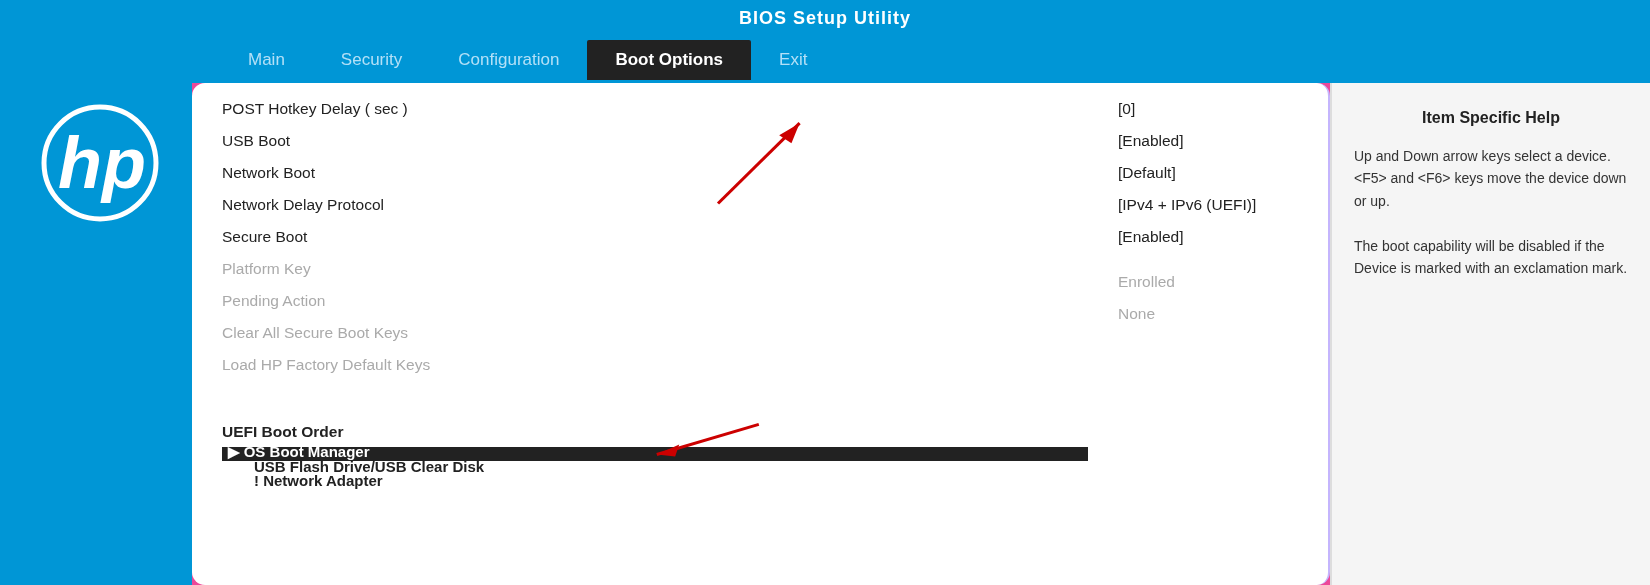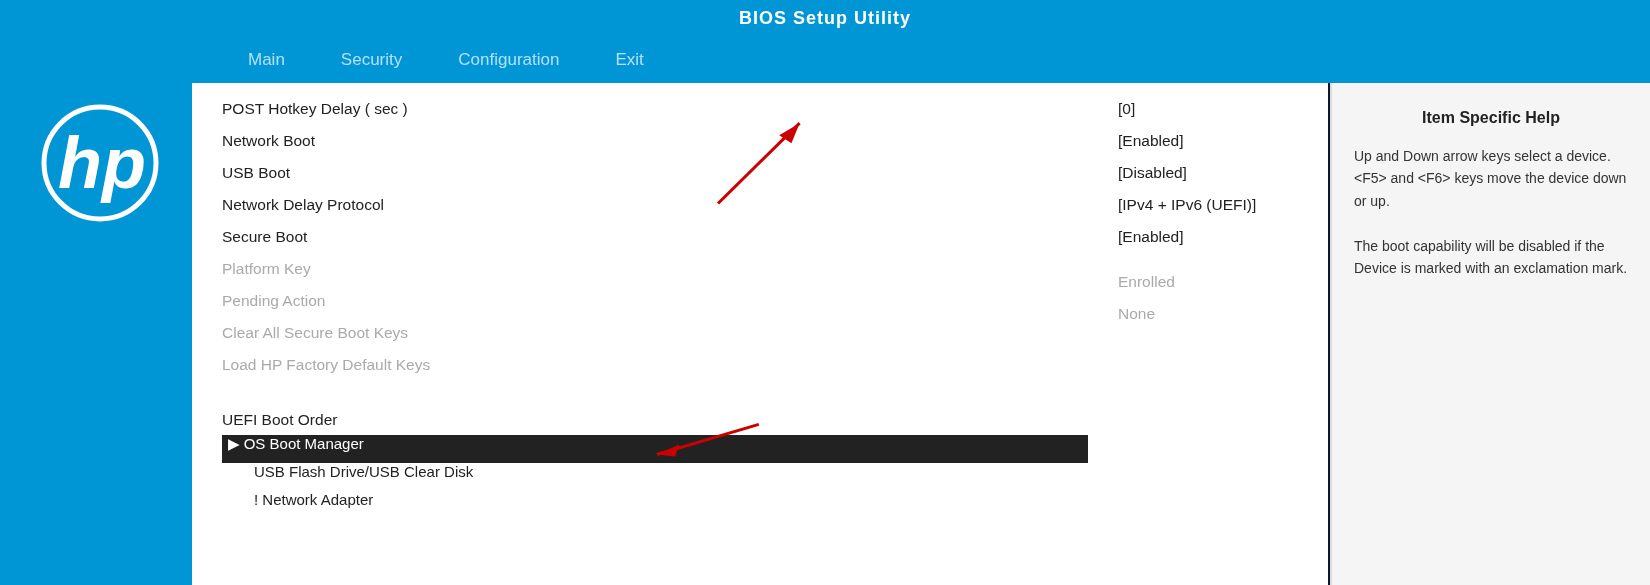--- a/index.html
+++ b/index.html
@@ -204,6 +204,7 @@
     <div class="menu-item">Main</div>
     <div class="menu-item">Security</div>
     <div class="menu-item">Configuration</div>
+    <div class="menu-item active">Boot Options</div>
     <div class="menu-item">Exit</div>
   </div>
 

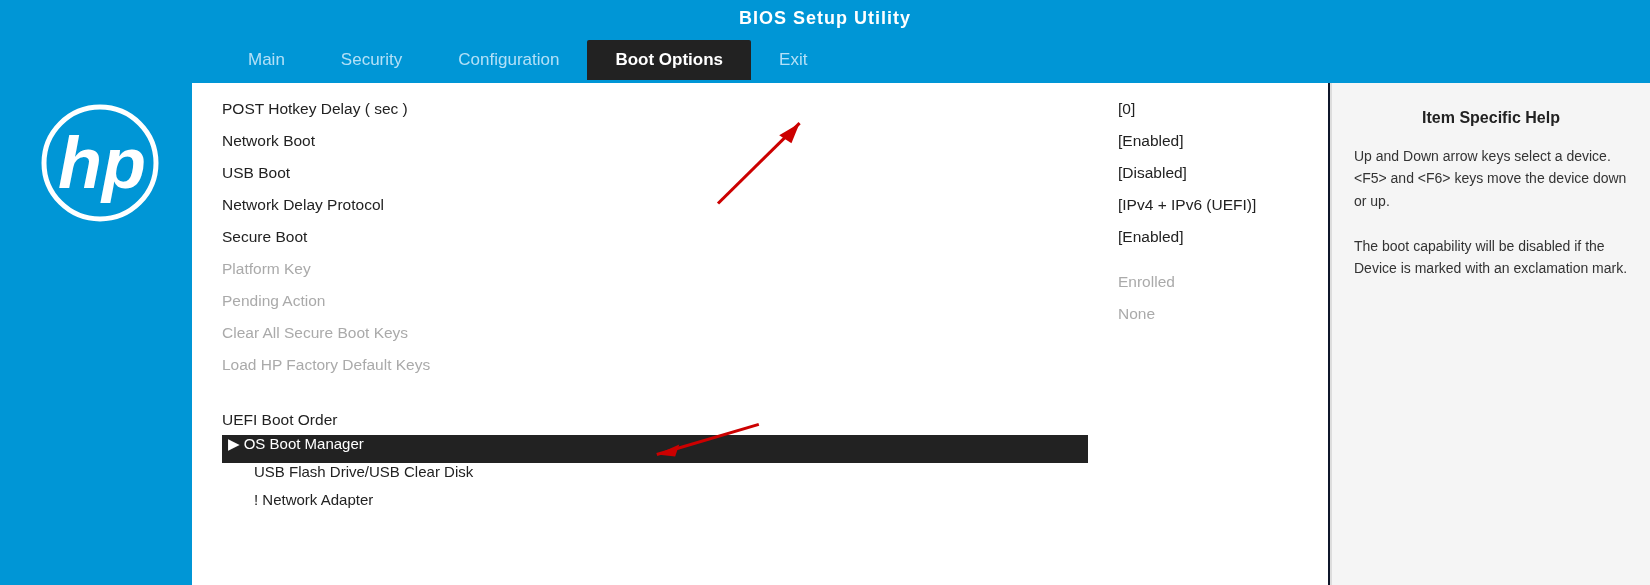--- a/index.html
+++ b/index.html
@@ -76,8 +76,9 @@
       flex: 1;
       padding: 10px 20px 22px 30px;
       background: #fff;
-      border-right: 2px solid #0f172a;
+      border-right: 2px solid #c4b5fd;
       min-width: 0;
+      border-radius: 13px;
     }
 
     .settings-table {

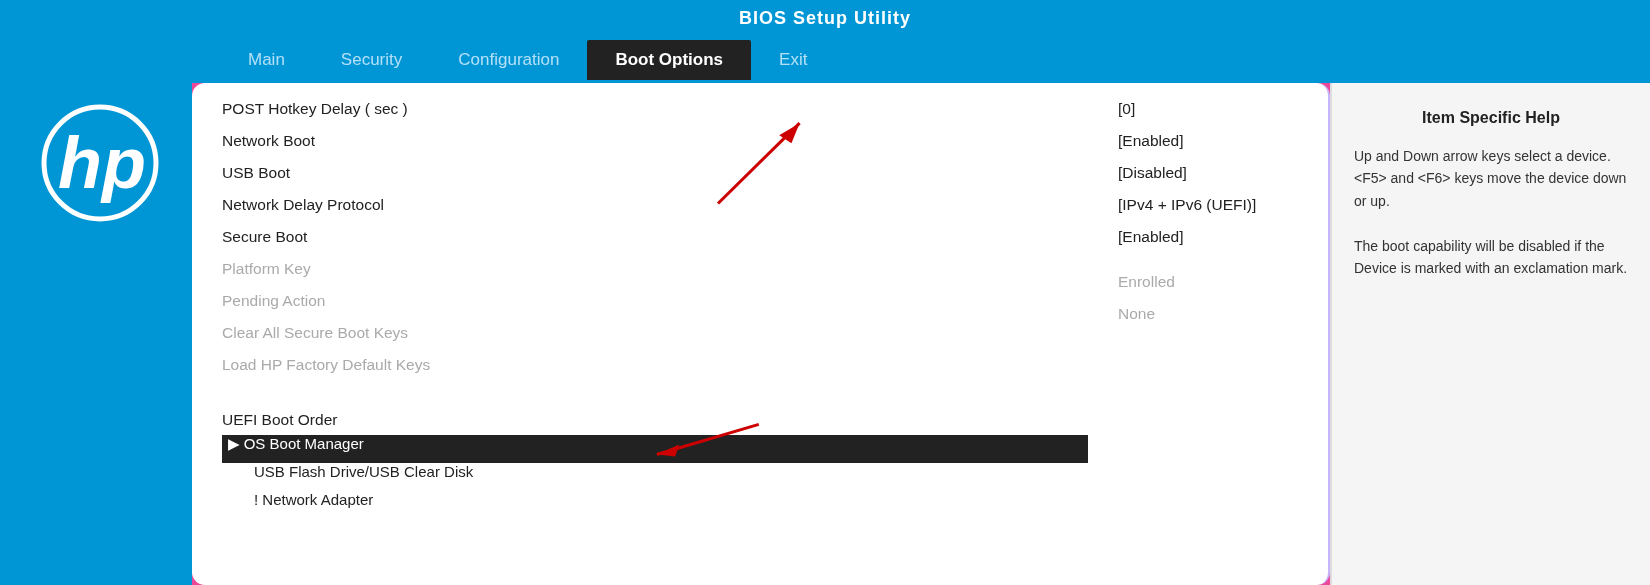--- a/index.html
+++ b/index.html
@@ -230,10 +230,10 @@
               <span class="setting-label">POST Hotkey Delay ( sec )</span>
             </div>
             <div class="setting-row">
+              <span class="setting-label">USB Boot</span>
+            </div>
+            <div class="setting-row">
               <span class="setting-label">Network Boot</span>
-            </div>
-            <div class="setting-row">
-              <span class="setting-label">USB Boot</span>
             </div>
             <div class="setting-row">
               <span class="setting-label">Network Delay Protocol</span>

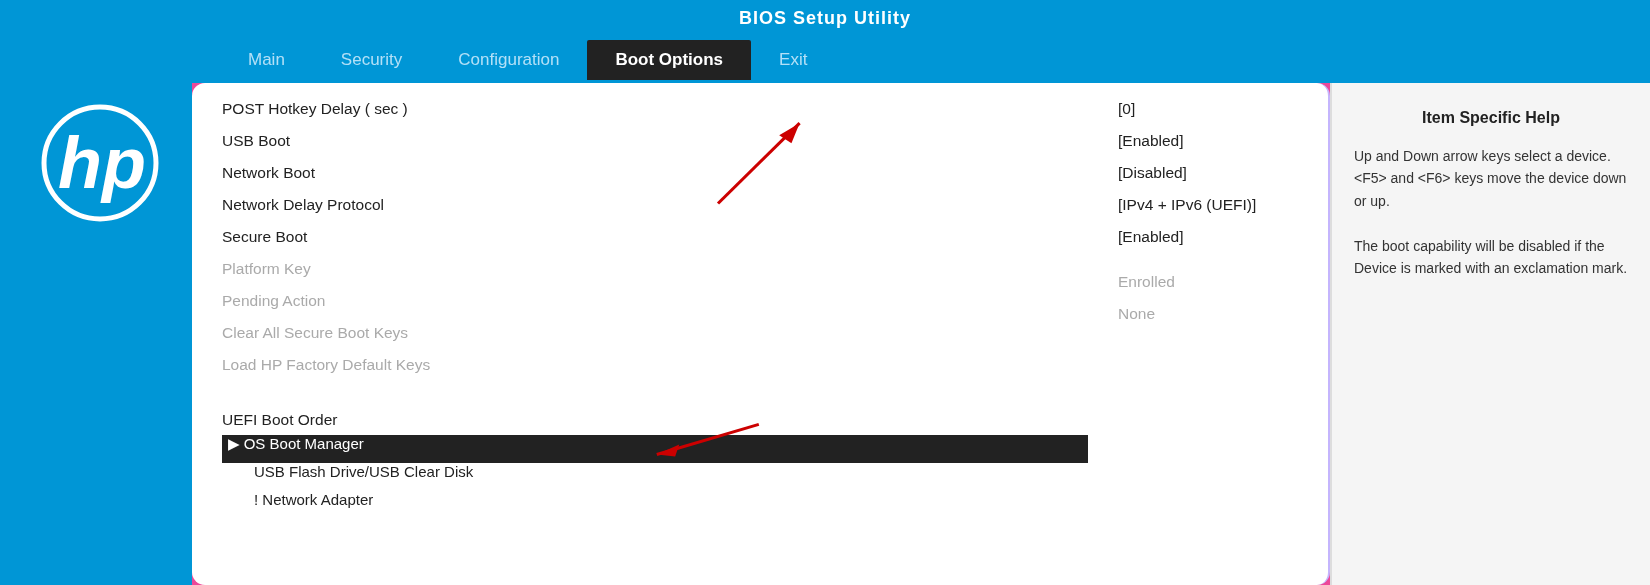--- a/index.html
+++ b/index.html
@@ -280,7 +280,7 @@
               <span class="setting-value">[Enabled]</span>
             </div>
             <div class="setting-row">
-              <span class="setting-value">[Disabled]</span>
+              <span class="setting-value">[Default]</span>
             </div>
             <div class="setting-row">
               <span class="setting-value">[IPv4 + IPv6 (UEFI)]</span>

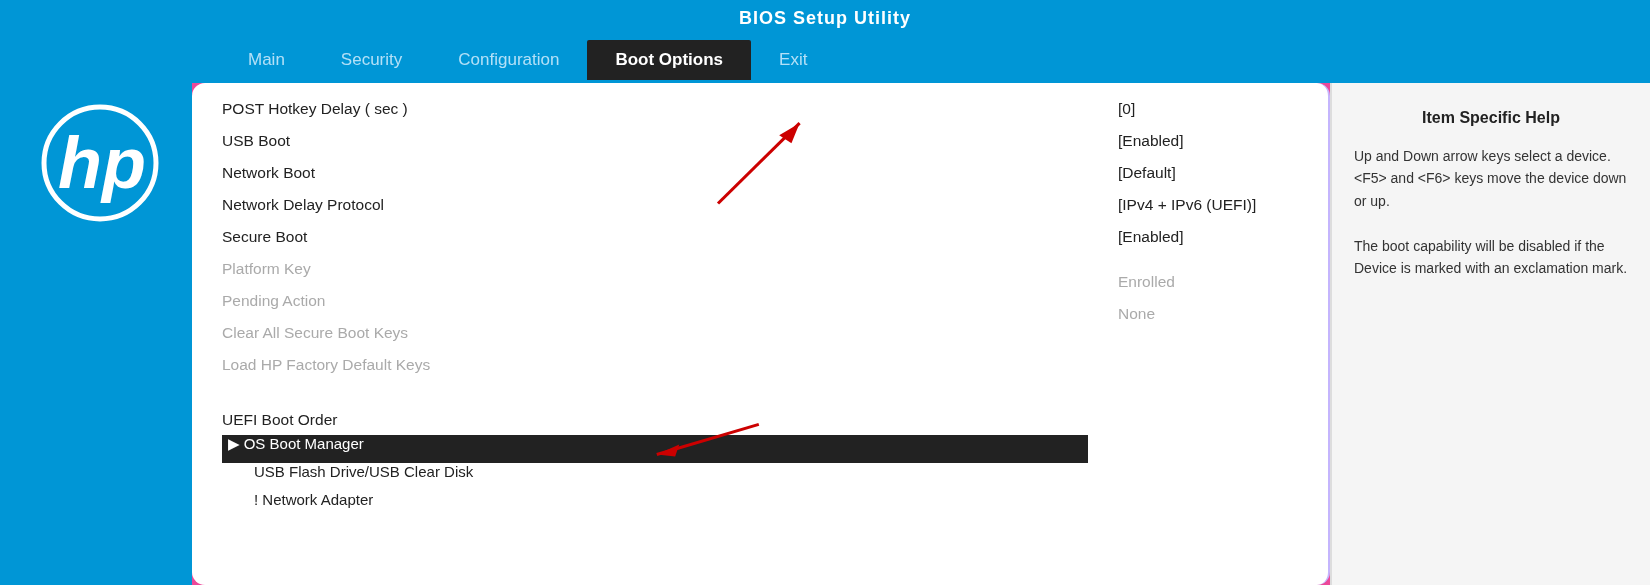--- a/index.html
+++ b/index.html
@@ -127,7 +127,8 @@
 
     
     .uefi-section {
-      margin-top: 4px;
+      margin-top: 16px;
+      font-weight: bold;
     }
 
     .uefi-label {

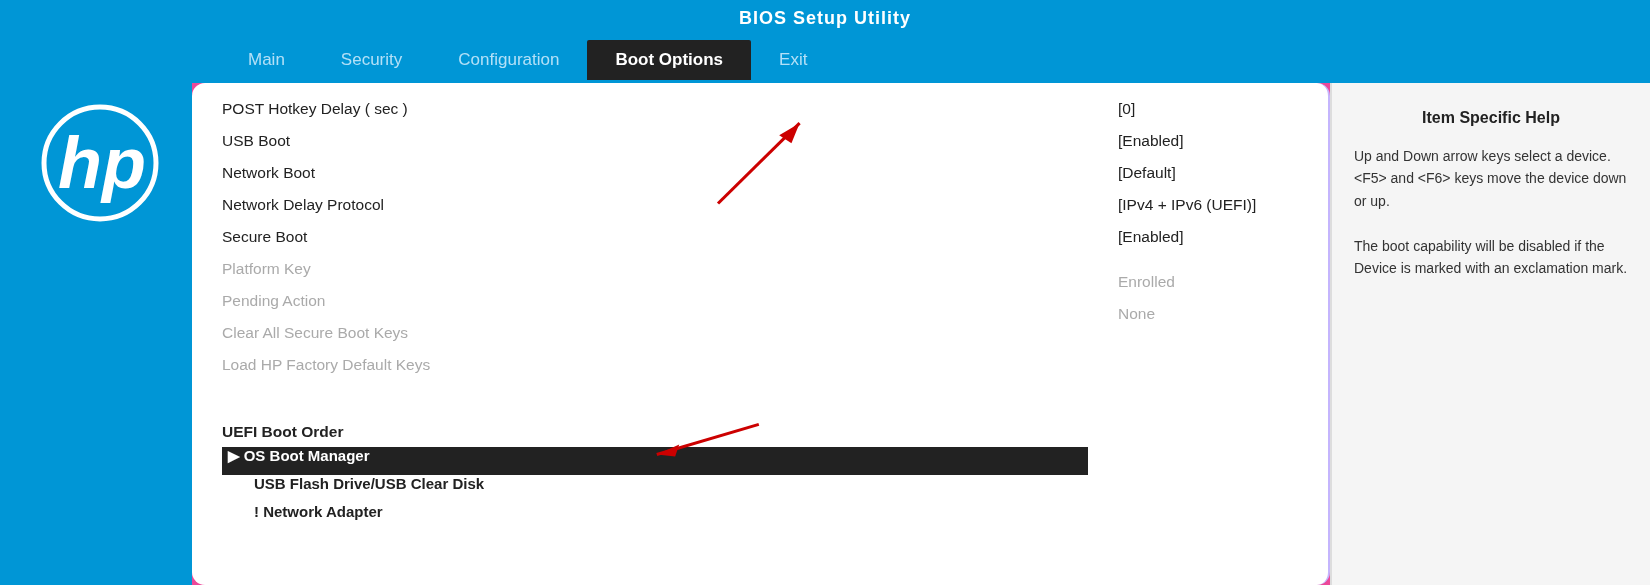--- a/index.html
+++ b/index.html
@@ -142,9 +142,9 @@
     .boot-list-item {
       font-size: 15px;
       color: #222;
-      height: 28px;
-      display: flex;
-      align-items: flex-start;
+      height: 14px;
+      display: flex;
+      align-items: flex-end;
       padding-left: 16px;
     }
 

